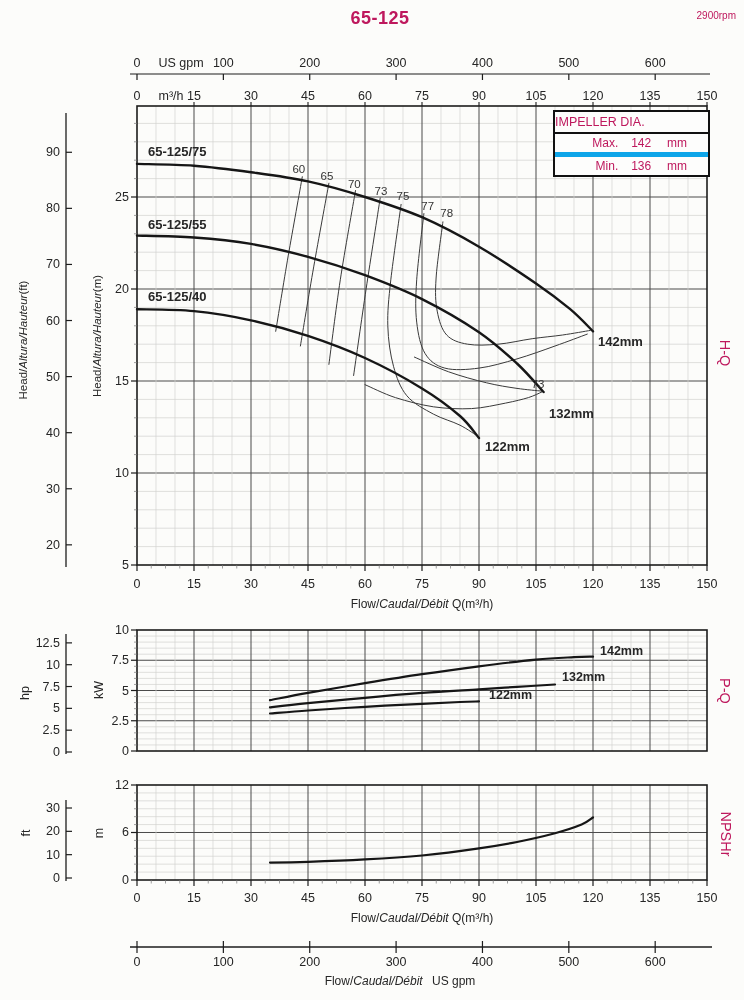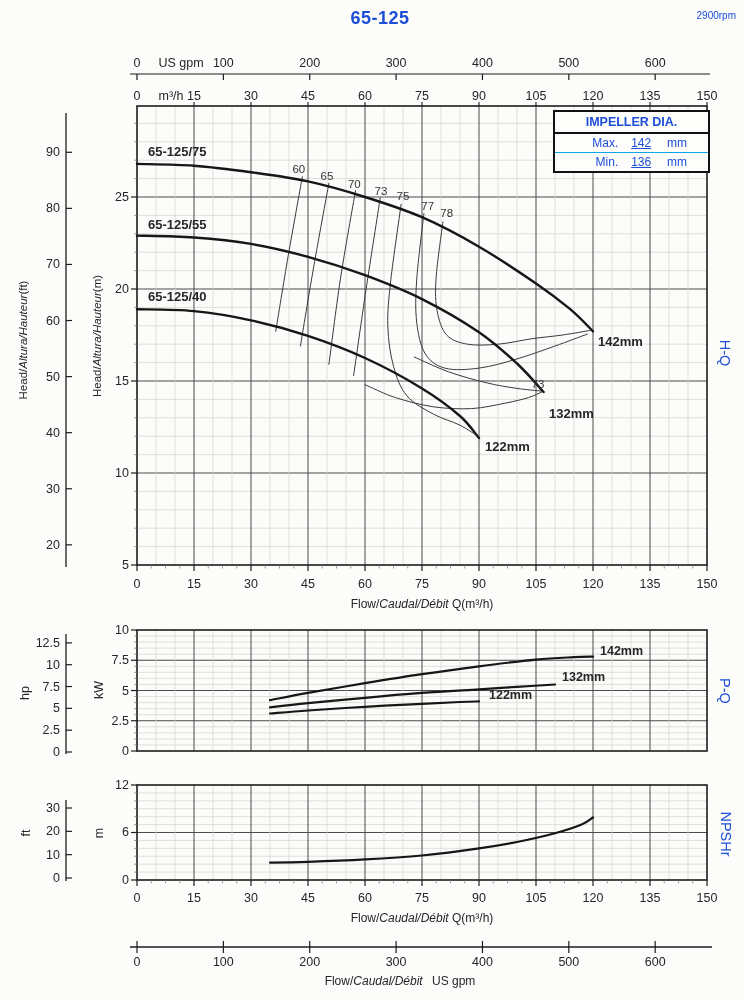--- a/index.html
+++ b/index.html
@@ -3,7 +3,7 @@
 <meta charset="utf-8">
 <style>
   html,body{margin:0;padding:0;background:#ffffff;}
-  .stage{position:relative;width:744px;height:1000px;background:#fcfcfa;font-family:"Liberation Sans",sans-serif;color:#1d4ed8;overflow:hidden;}
+  .stage{position:relative;width:744px;height:1000px;background:#fcfcfa;font-family:"Liberation Sans",sans-serif;color:#be185d;overflow:hidden;}
   .title{position:absolute;left:300px;top:8px;width:160px;text-align:center;font-size:18px;font-weight:bold;letter-spacing:.5px;}
   .rpm{position:absolute;right:8px;top:10px;font-size:10px;}
   svg{position:absolute;left:0;top:0;}

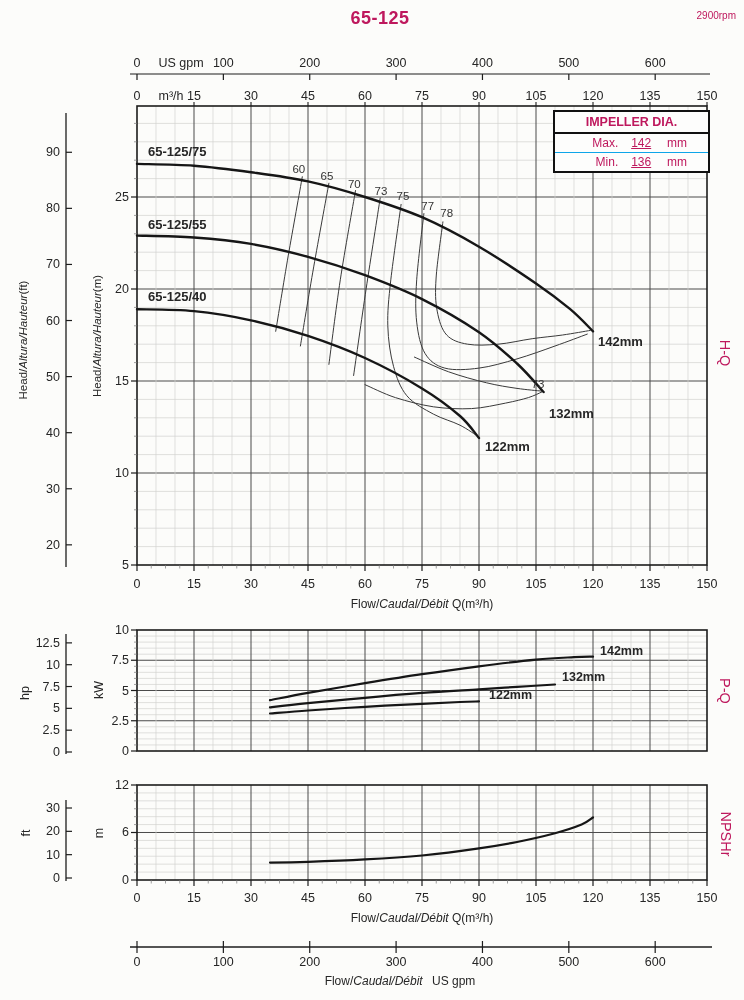--- a/index.html
+++ b/index.html
@@ -8,7 +8,7 @@
   .rpm{position:absolute;right:8px;top:10px;font-size:10px;}
   svg{position:absolute;left:0;top:0;}
   .impbox{position:absolute;left:553px;top:110px;width:157px;border:2px solid #111;background:#fdfdfc;box-sizing:border-box;font-size:12px;}
-  .imphead{border-bottom:2px solid #111;text-align:center;padding:3px 0 3px 0;font-size:12.5px;font-weight:bold;}
+  .imphead{border-bottom:2px solid #111;padding:3px 0 3px 0;font-size:12.5px;}
   .improw{display:grid;grid-template-columns:44% 28% 28%;padding:2px 16px;}
   .improw + .improw{border-top:1px solid #0ea5e9;}
   .improw span:nth-child(1){text-align:right;padding-right:6px;}

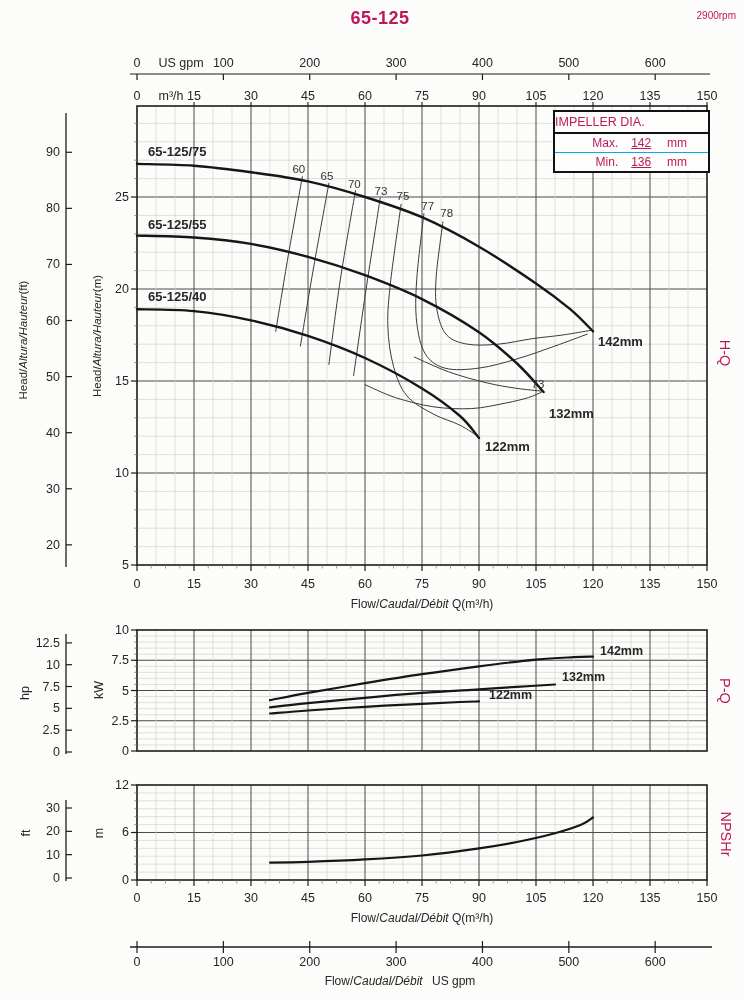--- a/index.html
+++ b/index.html
@@ -12,7 +12,7 @@
   .improw{display:grid;grid-template-columns:44% 28% 28%;padding:2px 16px;}
   .improw + .improw{border-top:1px solid #0ea5e9;}
   .improw span:nth-child(1){text-align:right;padding-right:6px;}
-  .improw span:nth-child(2){text-align:center;text-decoration:underline;}
+  .improw span:nth-child(2){text-align:center;}
   .improw span:nth-child(3){text-align:center;padding-left:4px;}
   .sidelabel{position:absolute;font-size:14.5px;white-space:nowrap;transform-origin:center;}
 </style>

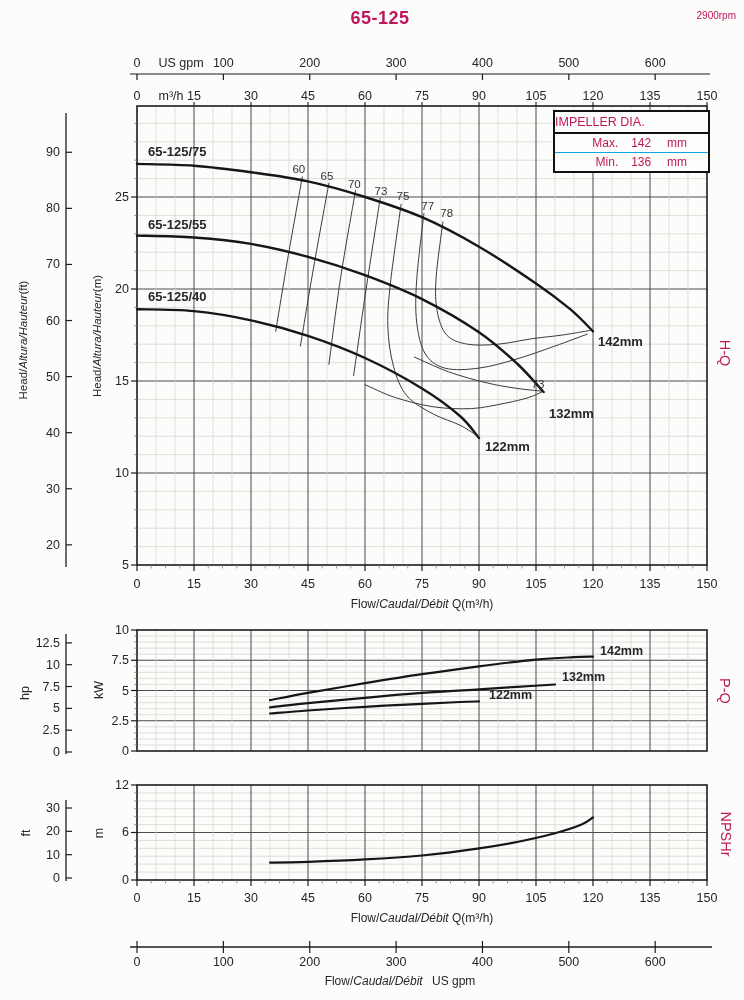--- a/index.html
+++ b/index.html
@@ -10,7 +10,7 @@
   .impbox{position:absolute;left:553px;top:110px;width:157px;border:2px solid #111;background:#fdfdfc;box-sizing:border-box;font-size:12px;}
   .imphead{border-bottom:2px solid #111;padding:3px 0 3px 0;font-size:12.5px;}
   .improw{display:grid;grid-template-columns:44% 28% 28%;padding:2px 16px;}
-  .improw + .improw{border-top:1px solid #0ea5e9;}
+  .improw + .improw{border-top:5px solid #0ea5e9;}
   .improw span:nth-child(1){text-align:right;padding-right:6px;}
   .improw span:nth-child(2){text-align:center;}
   .improw span:nth-child(3){text-align:center;padding-left:4px;}

